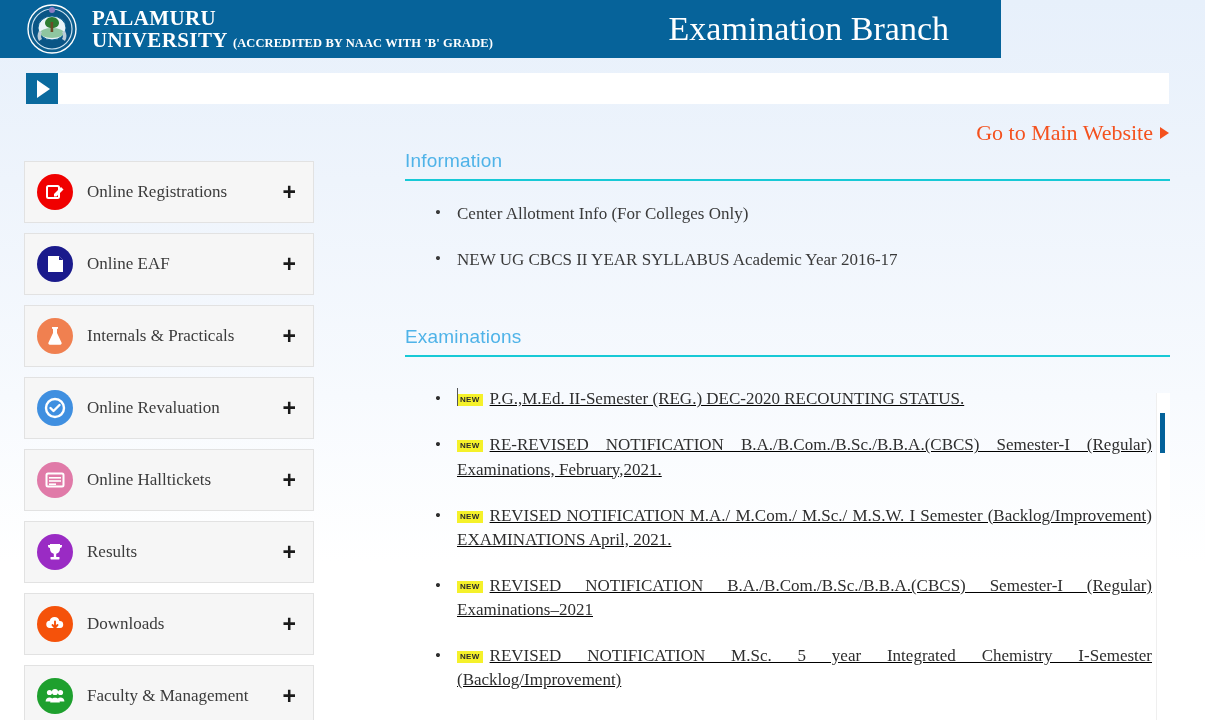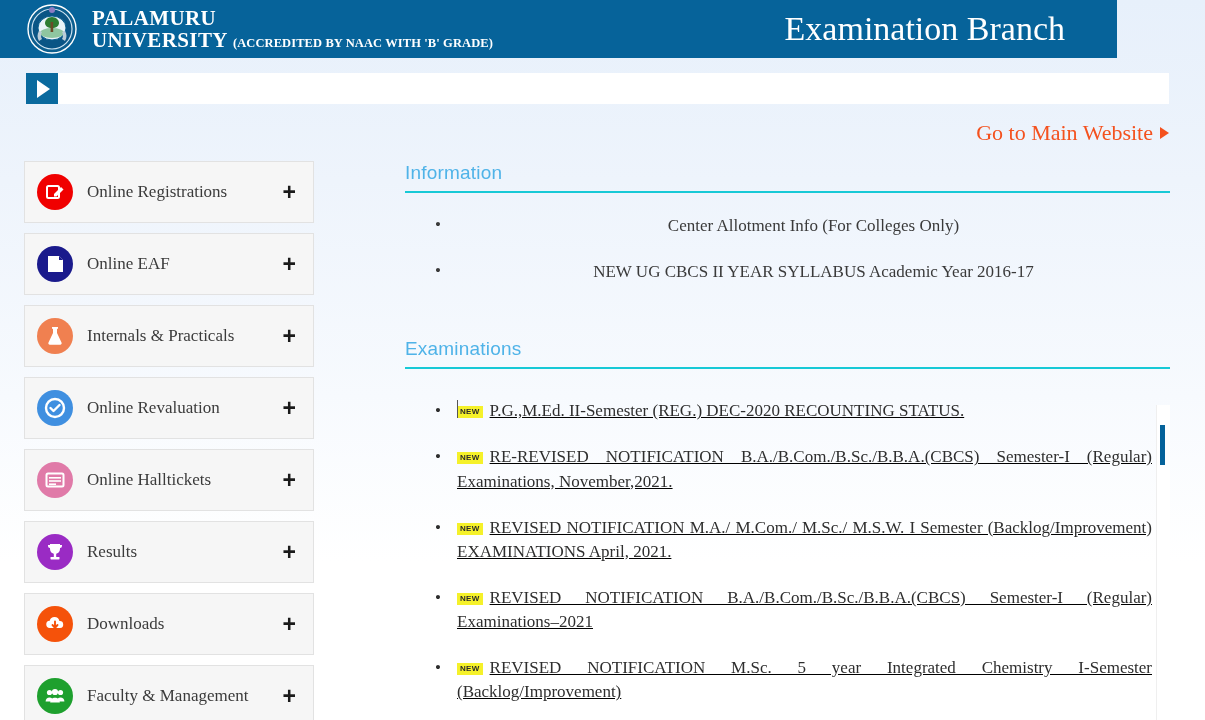--- a/index.html
+++ b/index.html
@@ -27,7 +27,7 @@
   
   .header {
     position: relative;
-    width: 1117px;
+    width: 1001px;
     height: 58px;
     background: #06639a;
     display: flex;

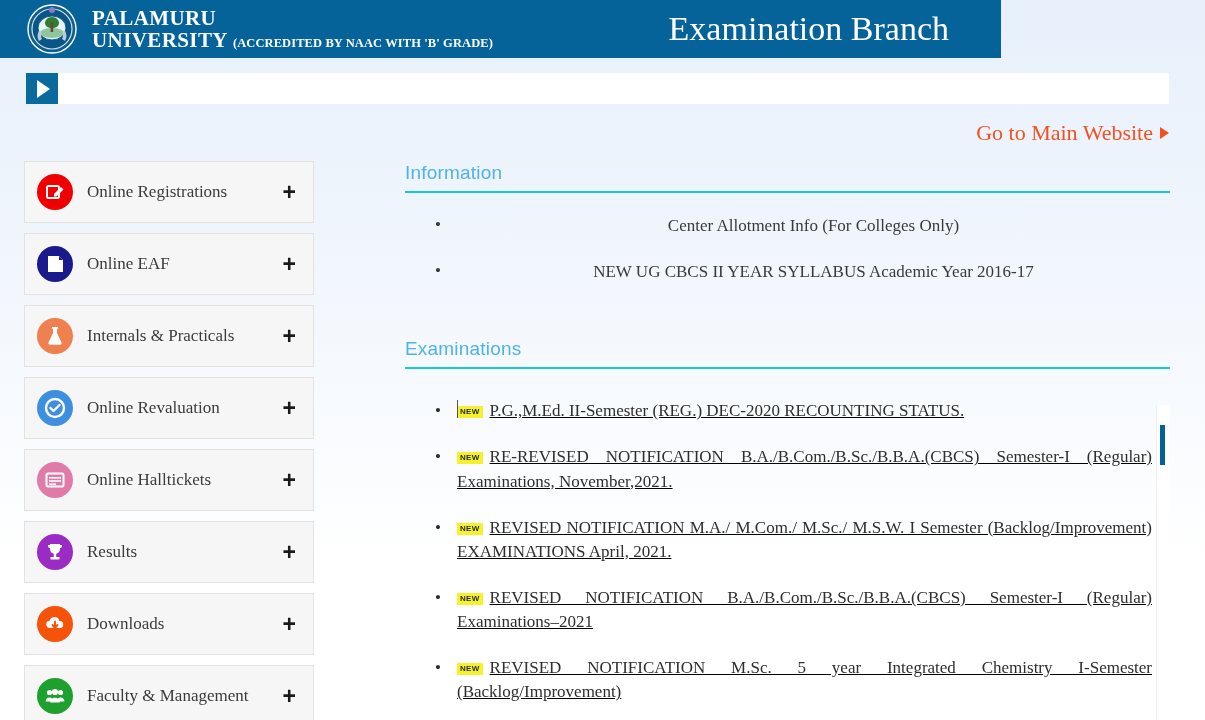--- a/index.html
+++ b/index.html
@@ -214,7 +214,7 @@
   .content {
     position: absolute;
     left: 405px;
-    top: 162px;
+    top: 150px;
     width: 765px;
   }
 

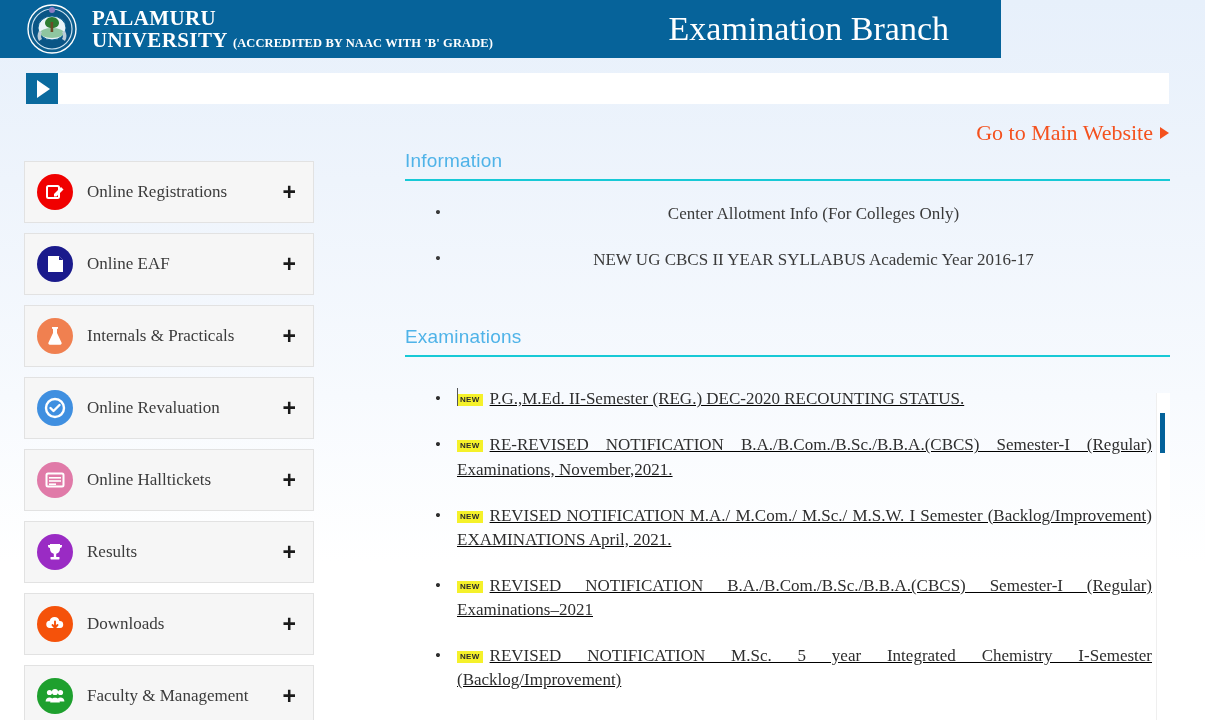--- a/index.html
+++ b/index.html
@@ -233,7 +233,6 @@
     list-style: none;
     padding: 0;
     margin: 0 0 0 0;
-    text-align: center;
   }
 
   .info-list li {

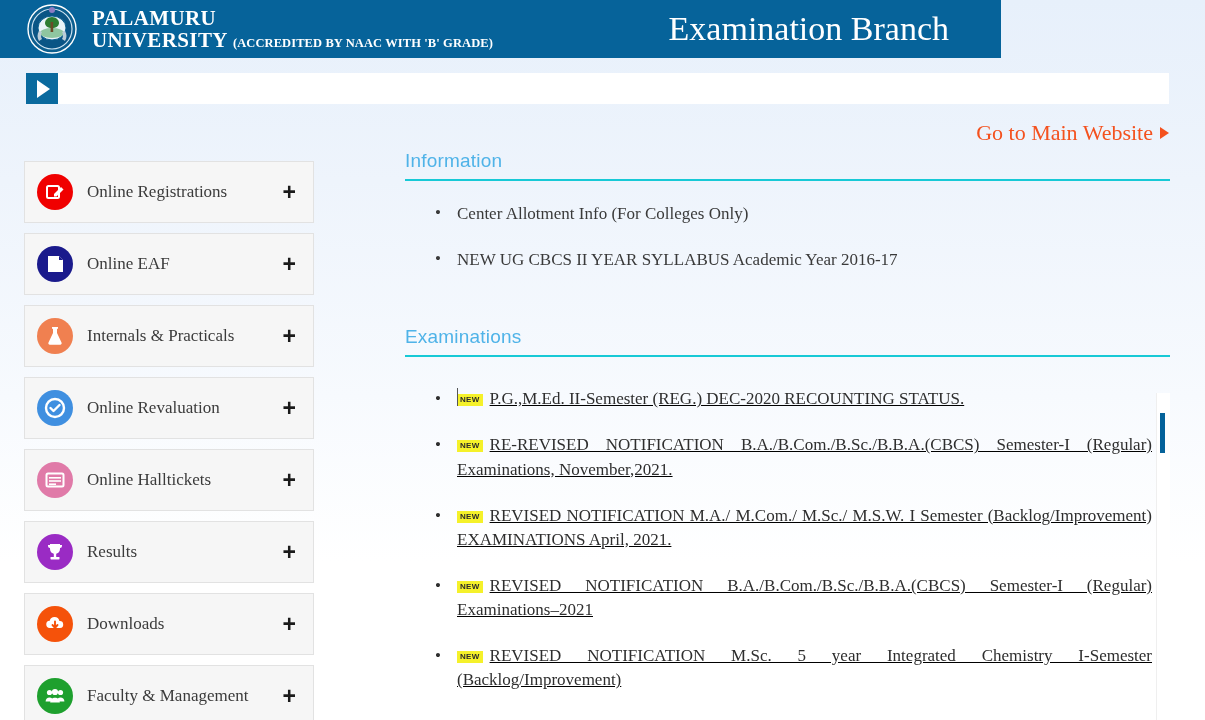--- a/index.html
+++ b/index.html
@@ -498,7 +498,7 @@
             <span class="new-badge">NEW</span><span>P.G.,M.Ed. II-Semester (REG.) DEC-2020 RECOUNTING STATUS.</span>
           </li>
           <li>
-            <span class="new-badge">NEW</span><span>RE-REVISED NOTIFICATION B.A./B.Com./B.Sc./B.B.A.(CBCS) Semester-I (Regular) Examinations, November,2021.</span>
+            <span class="new-badge">NEW</span><span>RE-REVISED NOTIFICATION B.A./B.Com./B.Sc./B.B.A.(CBCS) Semester-I (Regular) Examinations, February,2021.</span>
           </li>
           <li>
             <span class="new-badge">NEW</span><span>REVISED NOTIFICATION M.A./ M.Com./ M.Sc./ M.S.W. I Semester (Backlog/Improvement) EXAMINATIONS April, 2021.</span>

